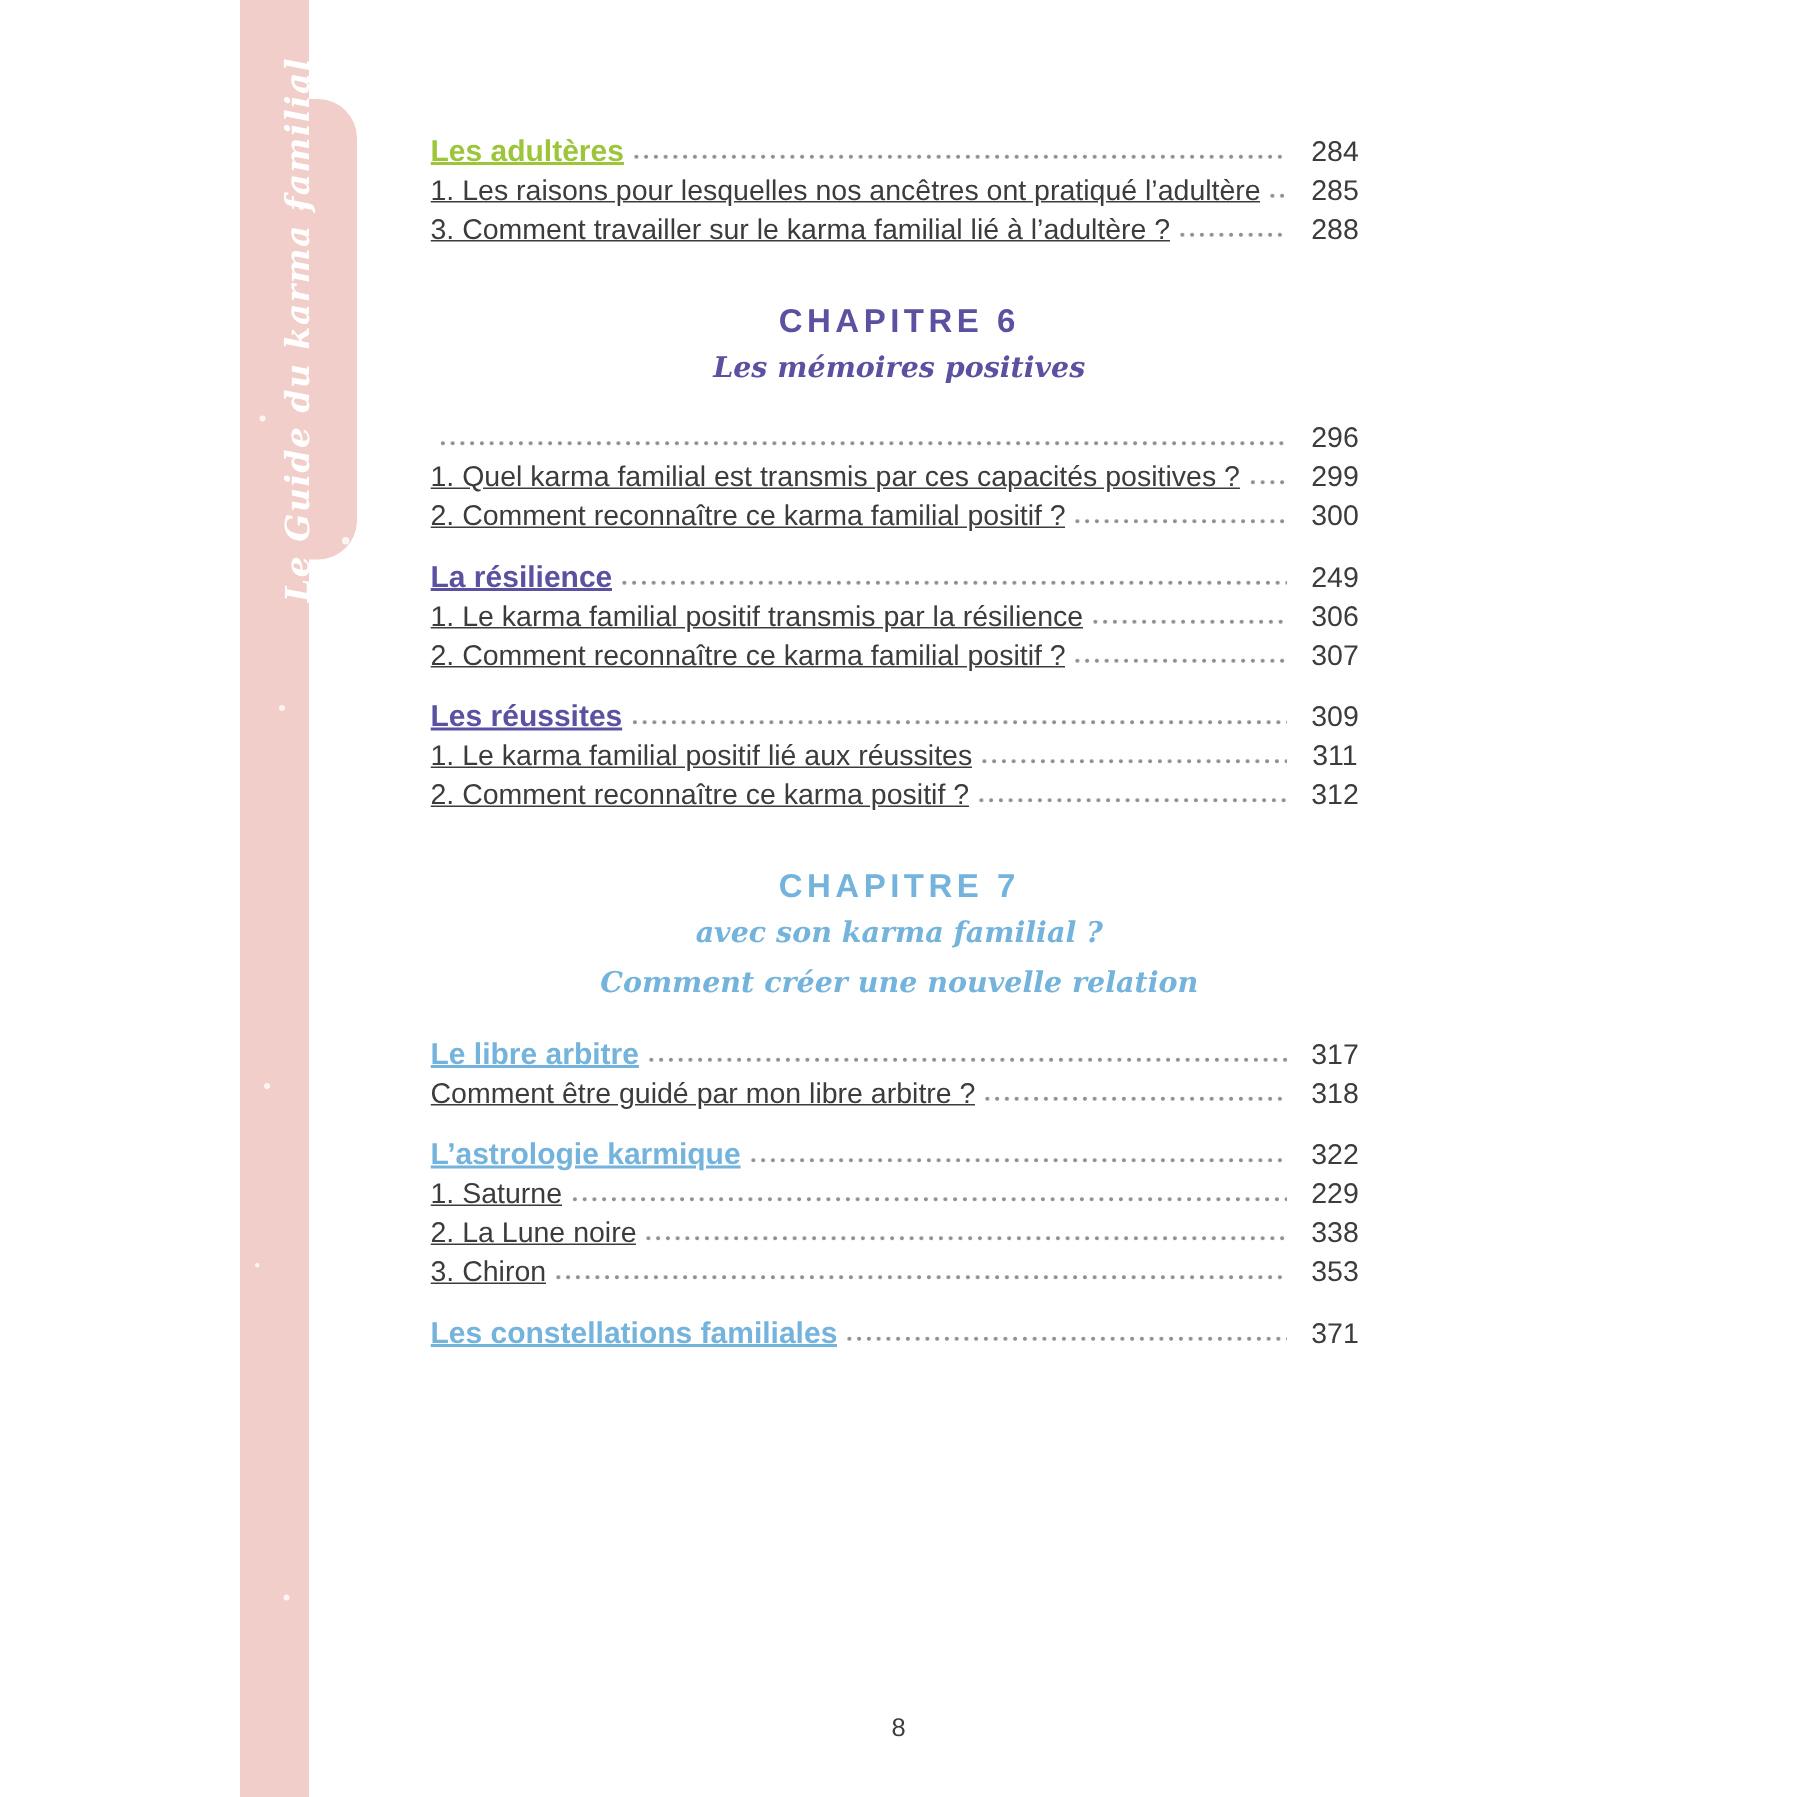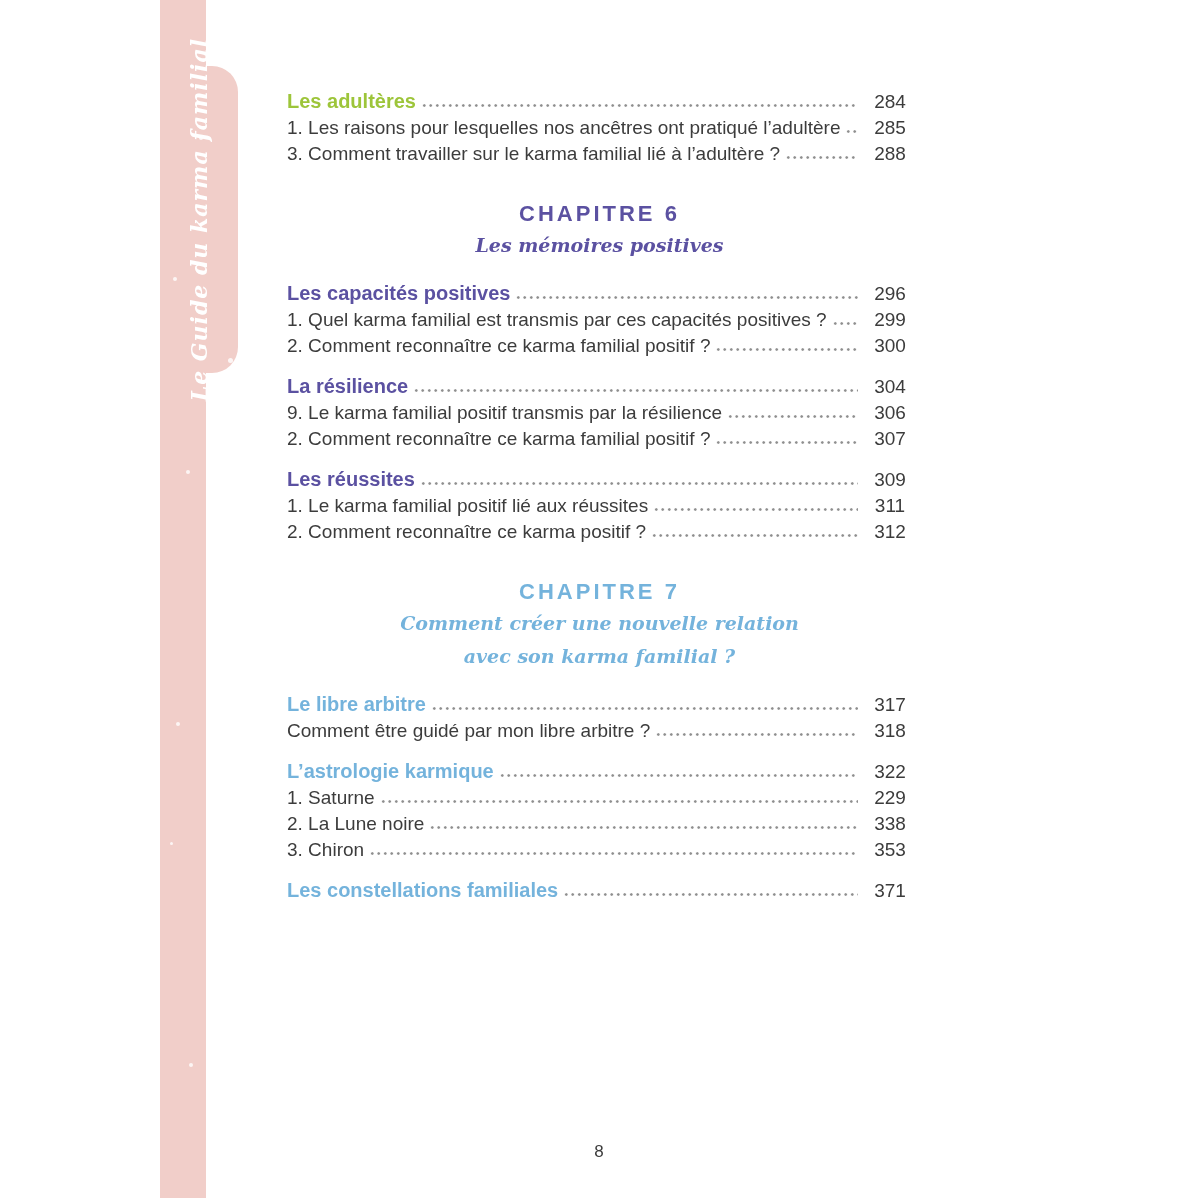--- a/index.html
+++ b/index.html
@@ -31,7 +31,7 @@
   .content { position:absolute; left:287px; top:88px; width:625px; font-size:19px; }
   .toc-section { margin-bottom:14px; }
   .trow { display:flex; align-items:baseline; line-height:26px; }
-  .lab { flex:0 1 auto; white-space:nowrap; overflow:hidden; }
+  .lab { flex:0 1 auto; white-space:nowrap; overflow:hidden;text-decoration:underline; }
   .heading { font-weight:700; font-size:20px; }
   .accent-green  .heading { color:var(--green); }
   .accent-purple .heading { color:var(--purple); }

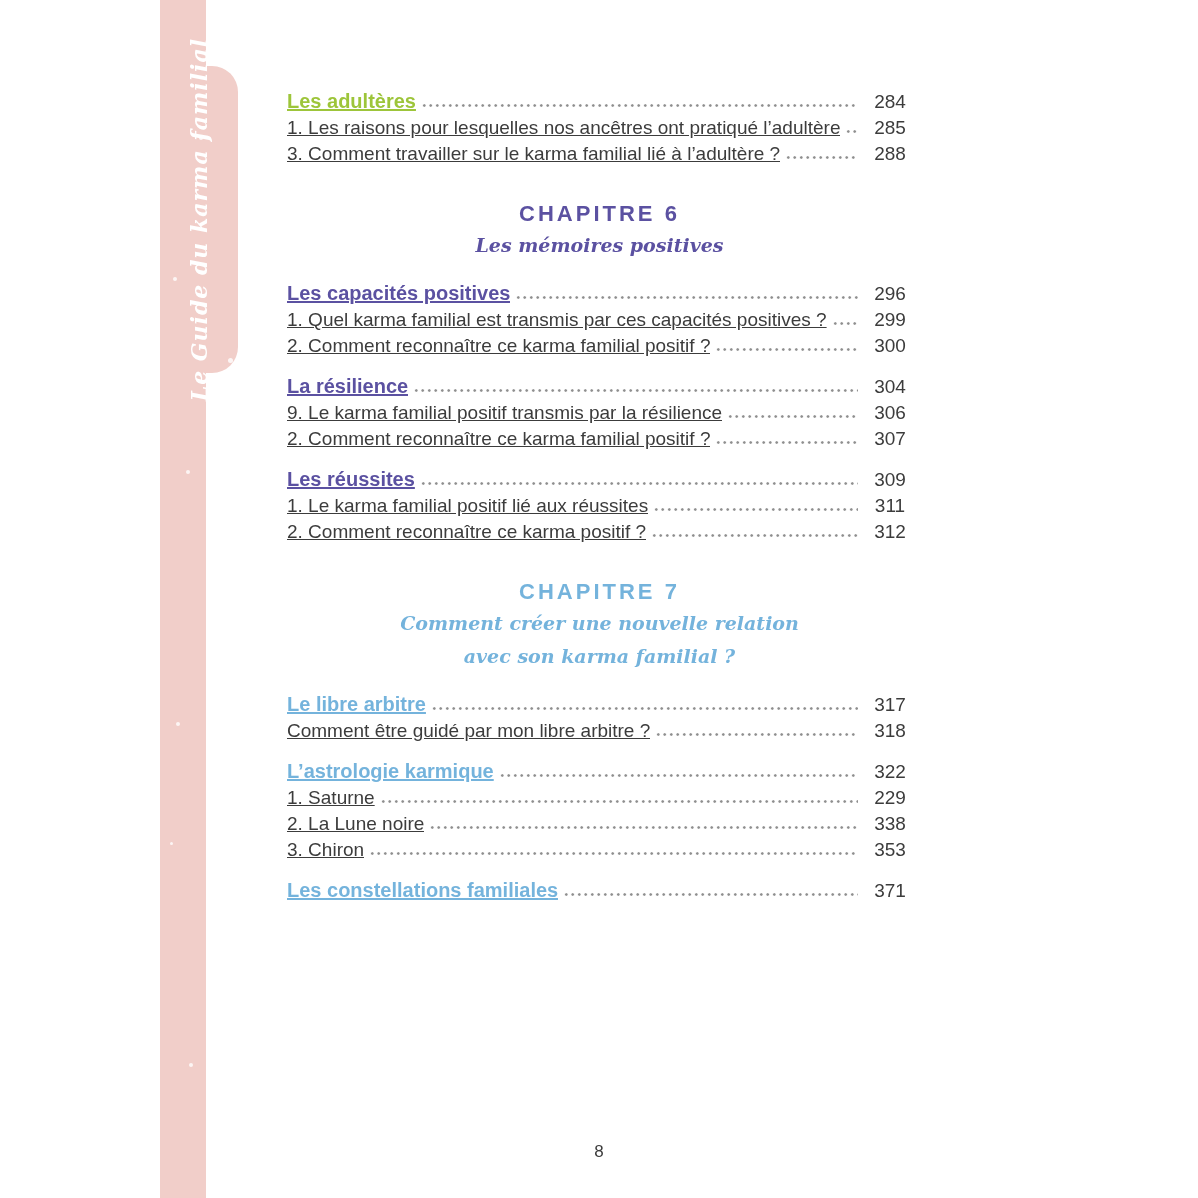--- a/index.html
+++ b/index.html
@@ -99,7 +99,6 @@
     </div>
     <div class="toc-section accent-purple">
       <div class="trow">
-        <span class="lab heading">Les capacités positives</span>
         <span class="leader"></span>
         <span class="pg">296</span>
       </div>

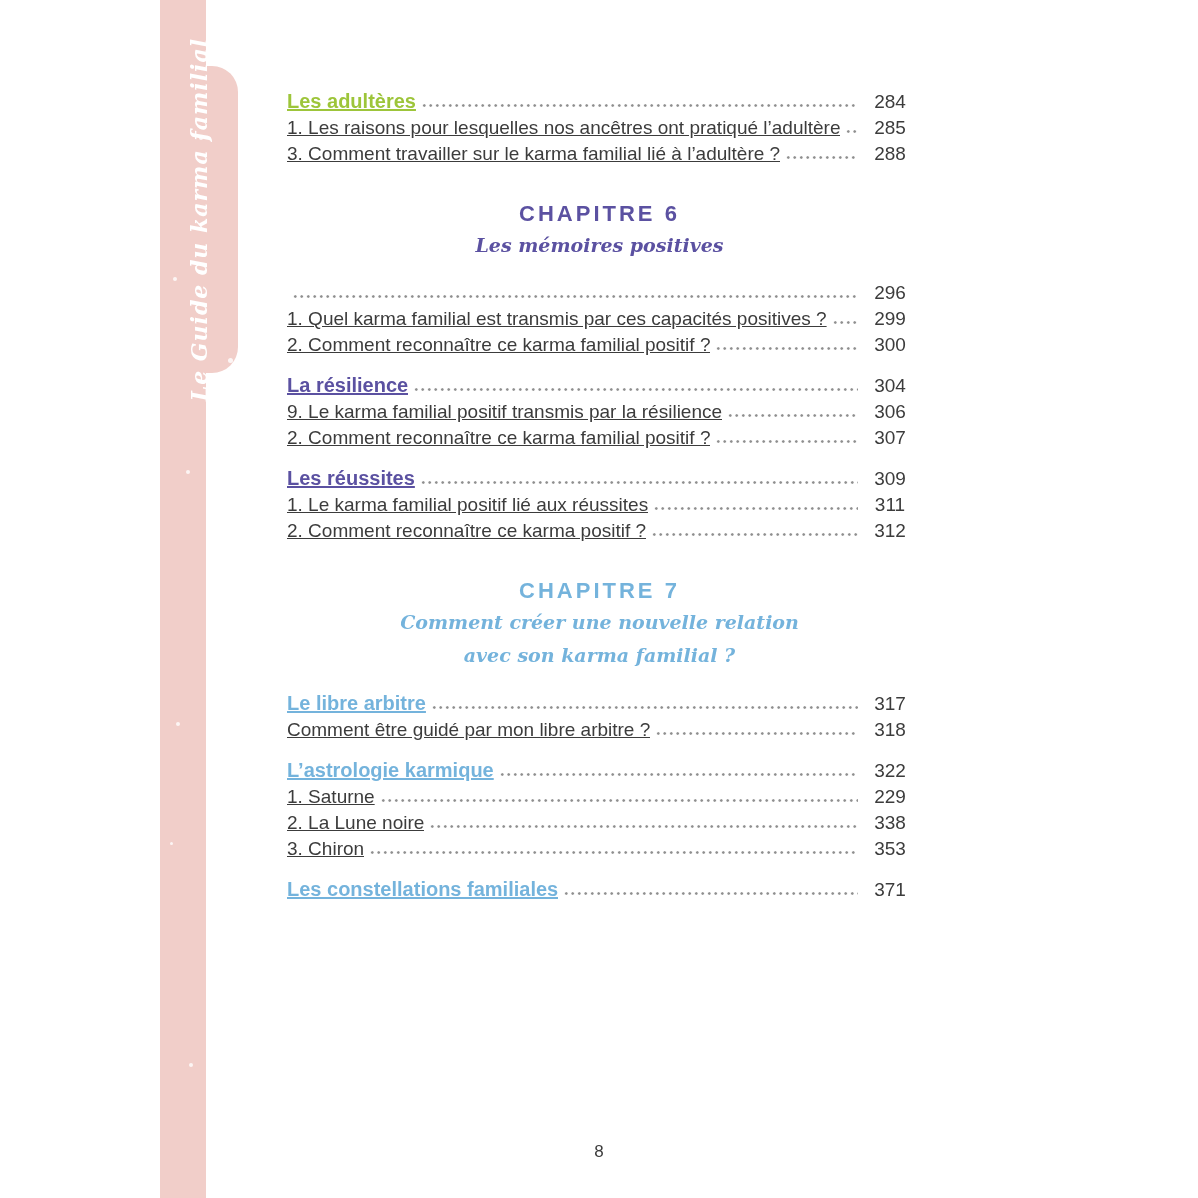--- a/index.html
+++ b/index.html
@@ -117,7 +117,7 @@
       <div class="trow">
         <span class="lab heading">La résilience</span>
         <span class="leader"></span>
-        <span class="pg">304</span>
+        <span class="pg">249</span>
       </div>
       <div class="trow">
         <span class="lab">9. Le karma familial positif transmis par la résilience</span>

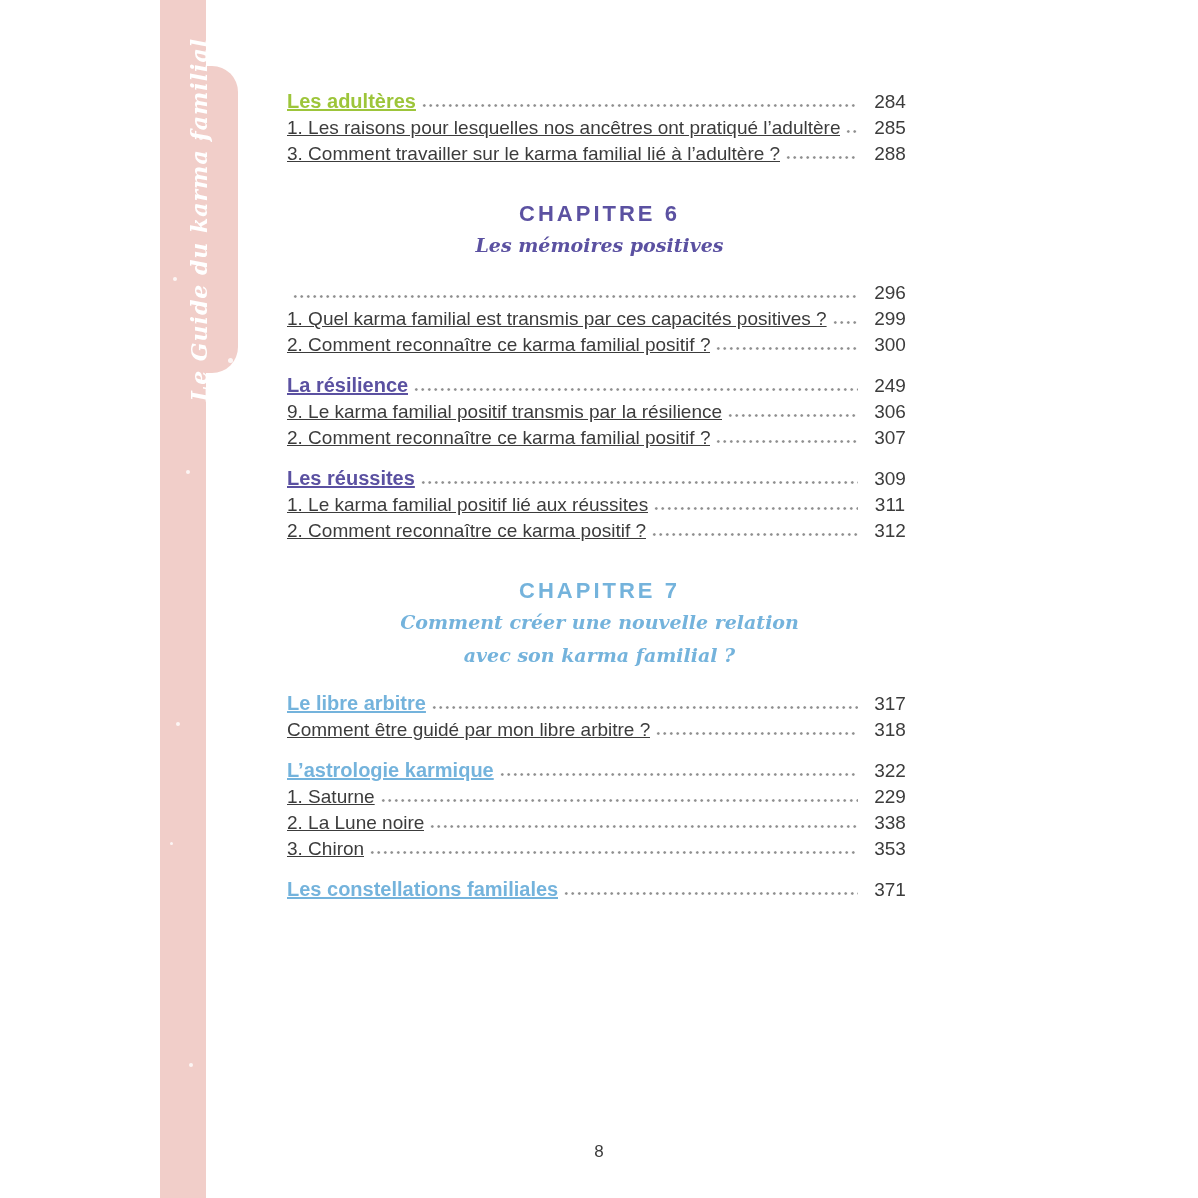--- a/index.html
+++ b/index.html
@@ -120,7 +120,7 @@
         <span class="pg">249</span>
       </div>
       <div class="trow">
-        <span class="lab">9. Le karma familial positif transmis par la résilience</span>
+        <span class="lab">1. Le karma familial positif transmis par la résilience</span>
         <span class="leader"></span>
         <span class="pg">306</span>
       </div>

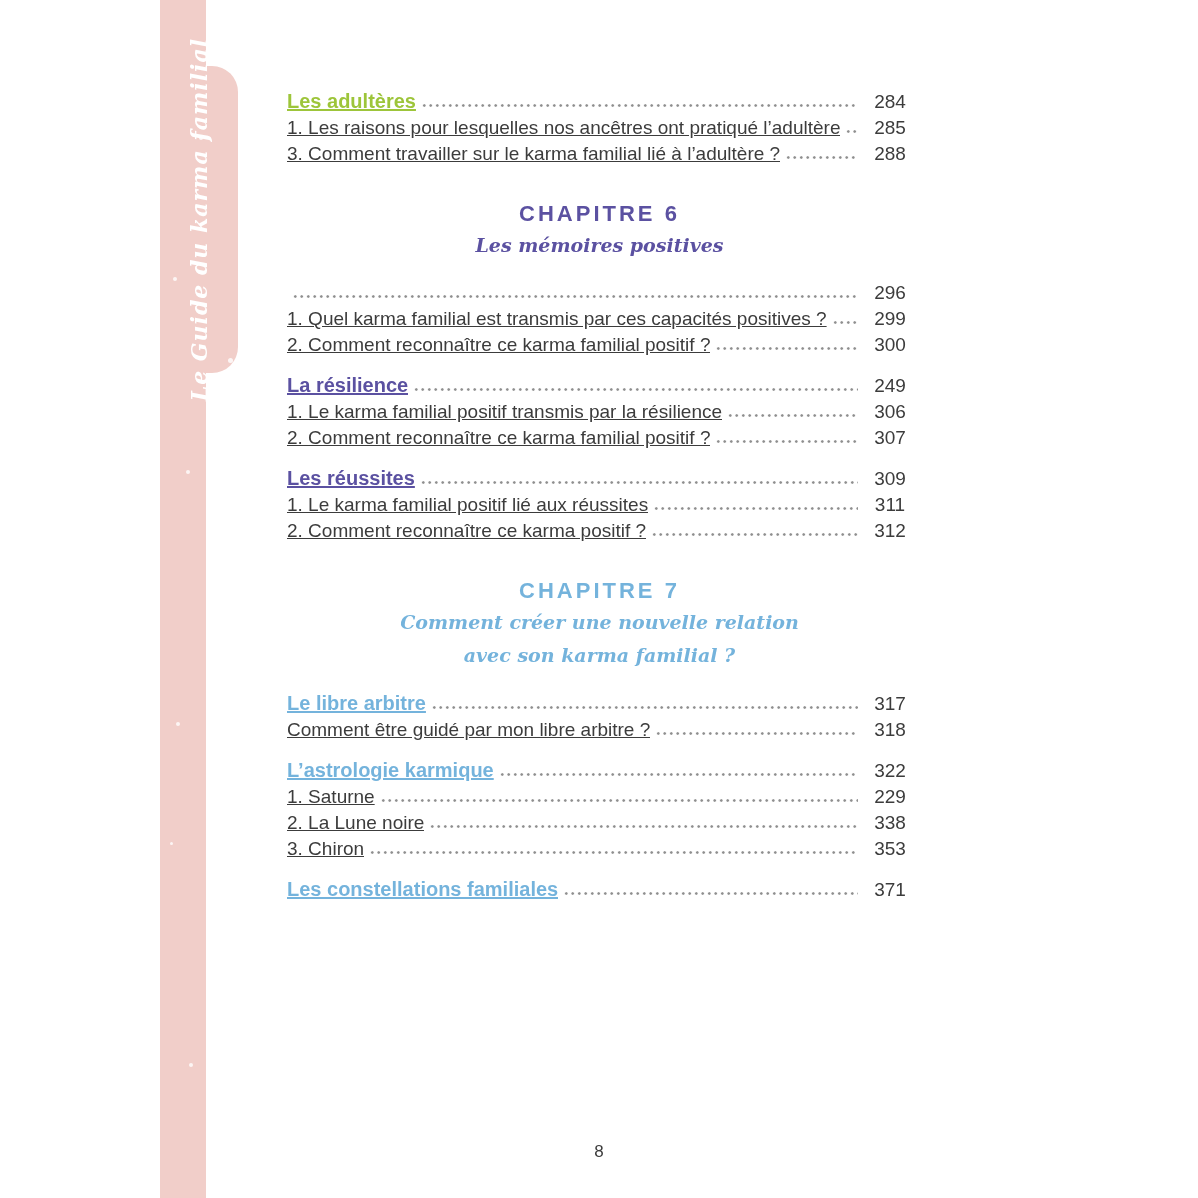--- a/index.html
+++ b/index.html
@@ -149,8 +149,8 @@
     </div>
     <div class="chapter-block accent-blue">
       <div class="chapter-kicker">CHAPITRE 7</div>
+      <div class="chapter-title">avec son karma familial ?</div>
       <div class="chapter-title">Comment créer une nouvelle relation</div>
-      <div class="chapter-title">avec son karma familial ?</div>
     </div>
     <div class="toc-section accent-blue">
       <div class="trow">

